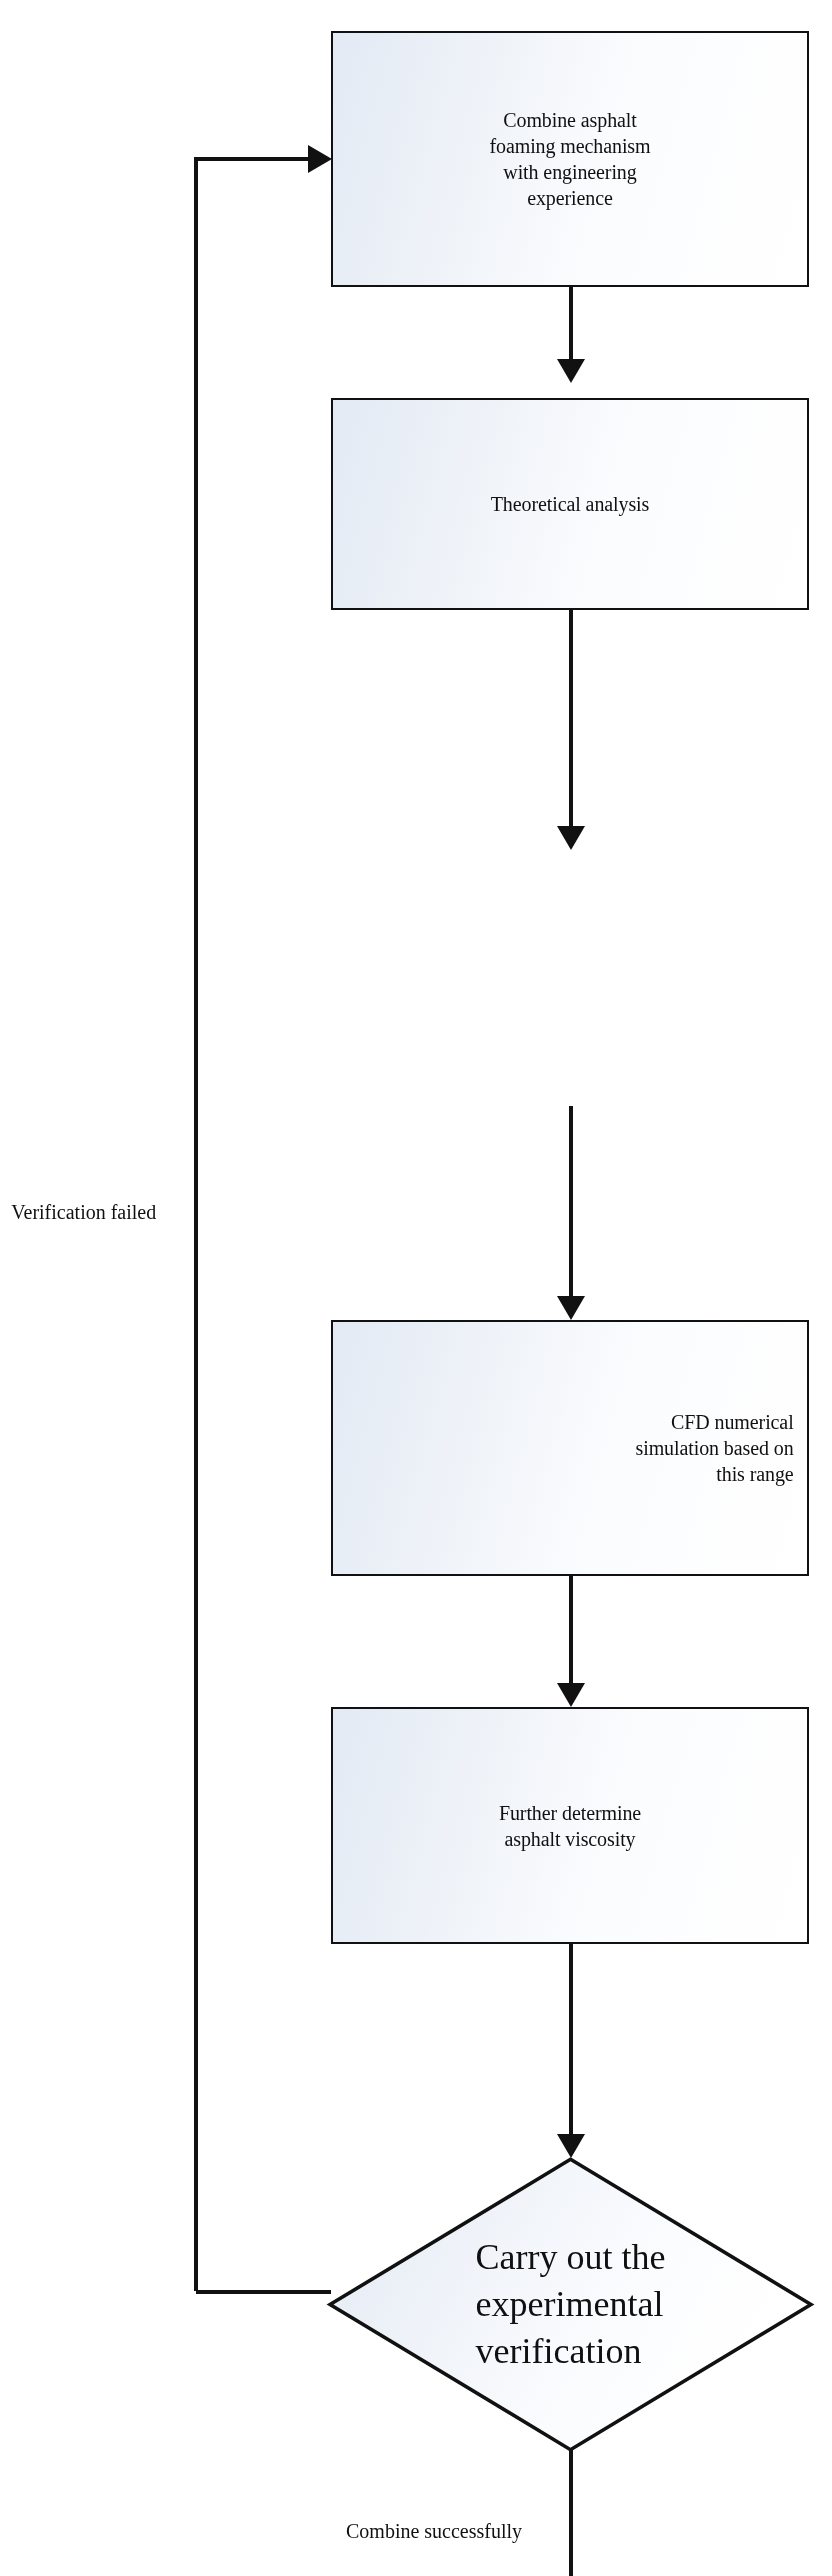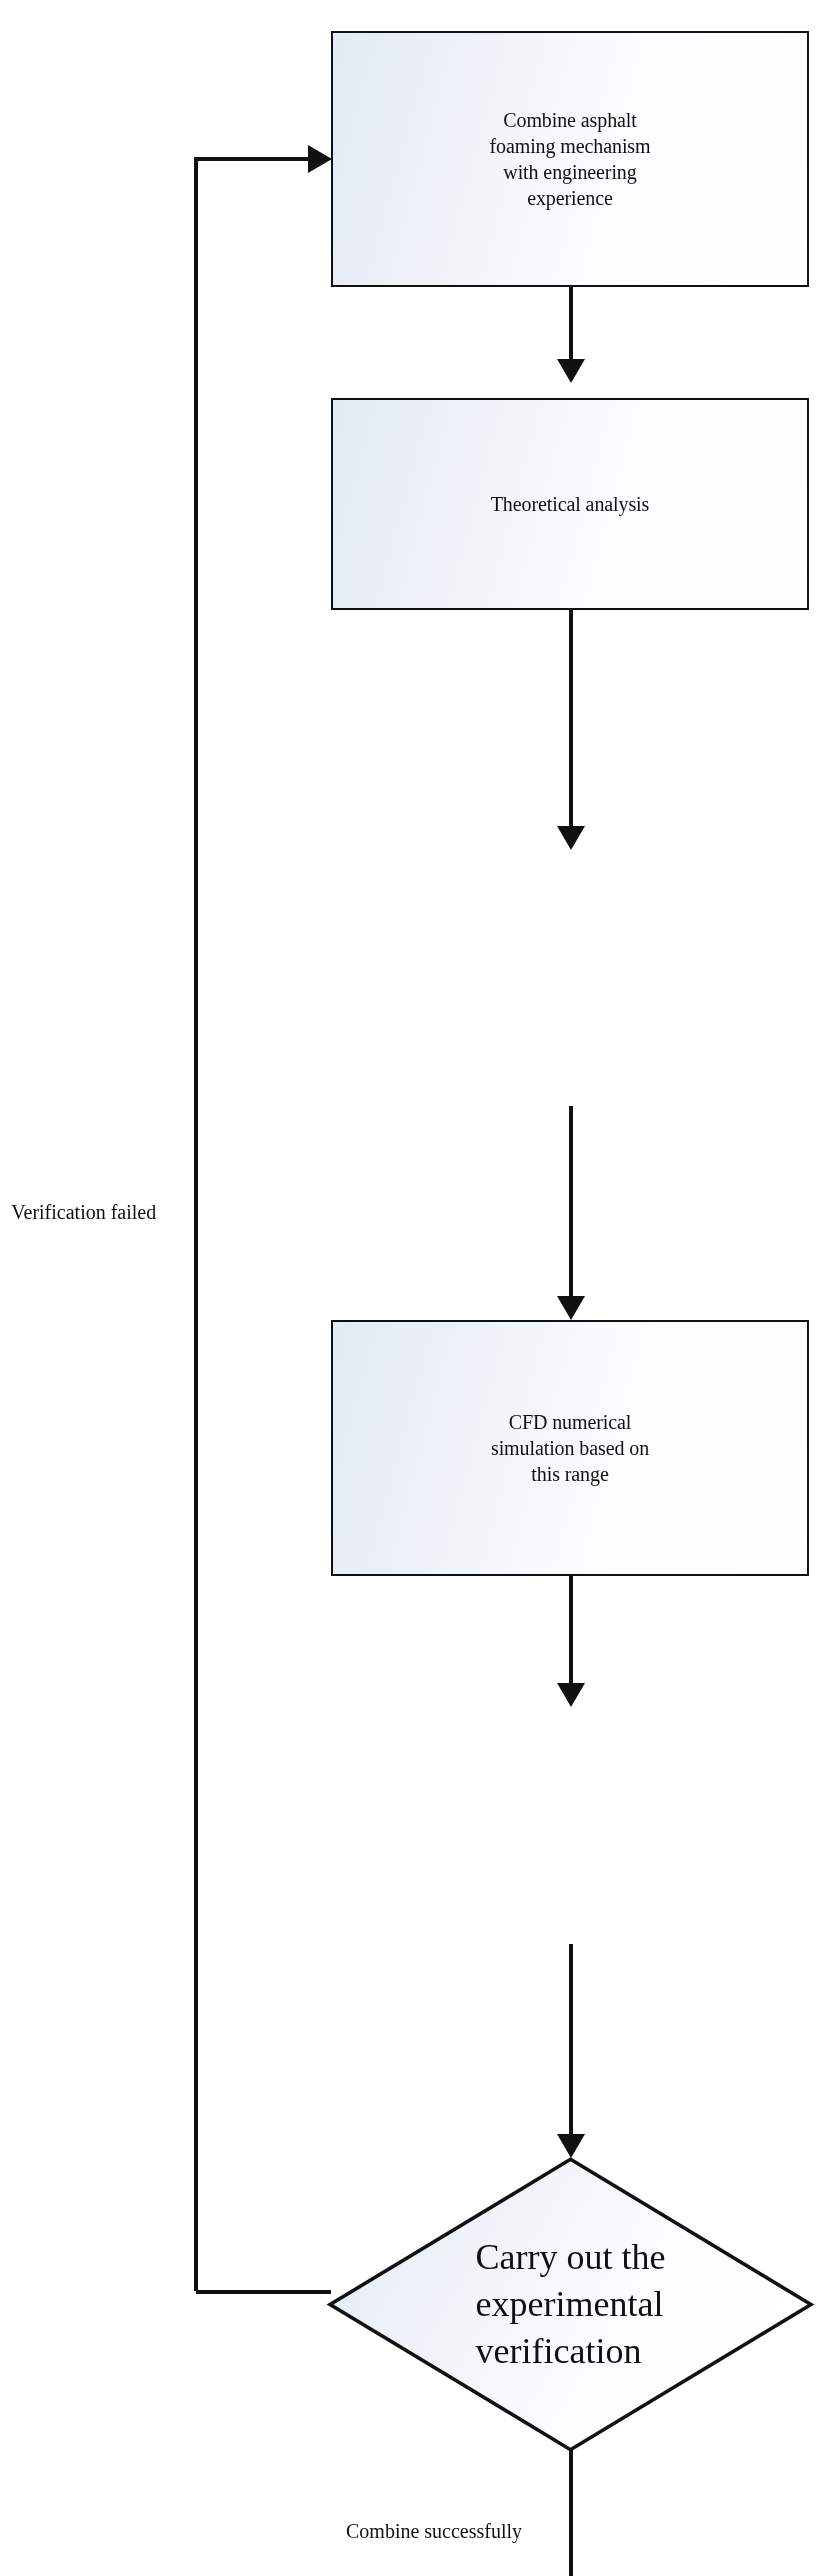--- a/index.html
+++ b/index.html
@@ -145,7 +145,7 @@
   <div class="conn-line conn-v" style="left:569px; top:1106px; height:192px;"></div>
   <div class="arrow-down" style="left:557px; top:1296px;"></div>
 
-  <div class="node-box" style="left:331px; top:1320px; width:478px; height:256px;">
+  <div class="node-box" style="left:331px; top:1320px; width:478px; height:256px;text-align:right;">
     <span class="node-text">CFD numerical
 simulation based on
 this range</span>

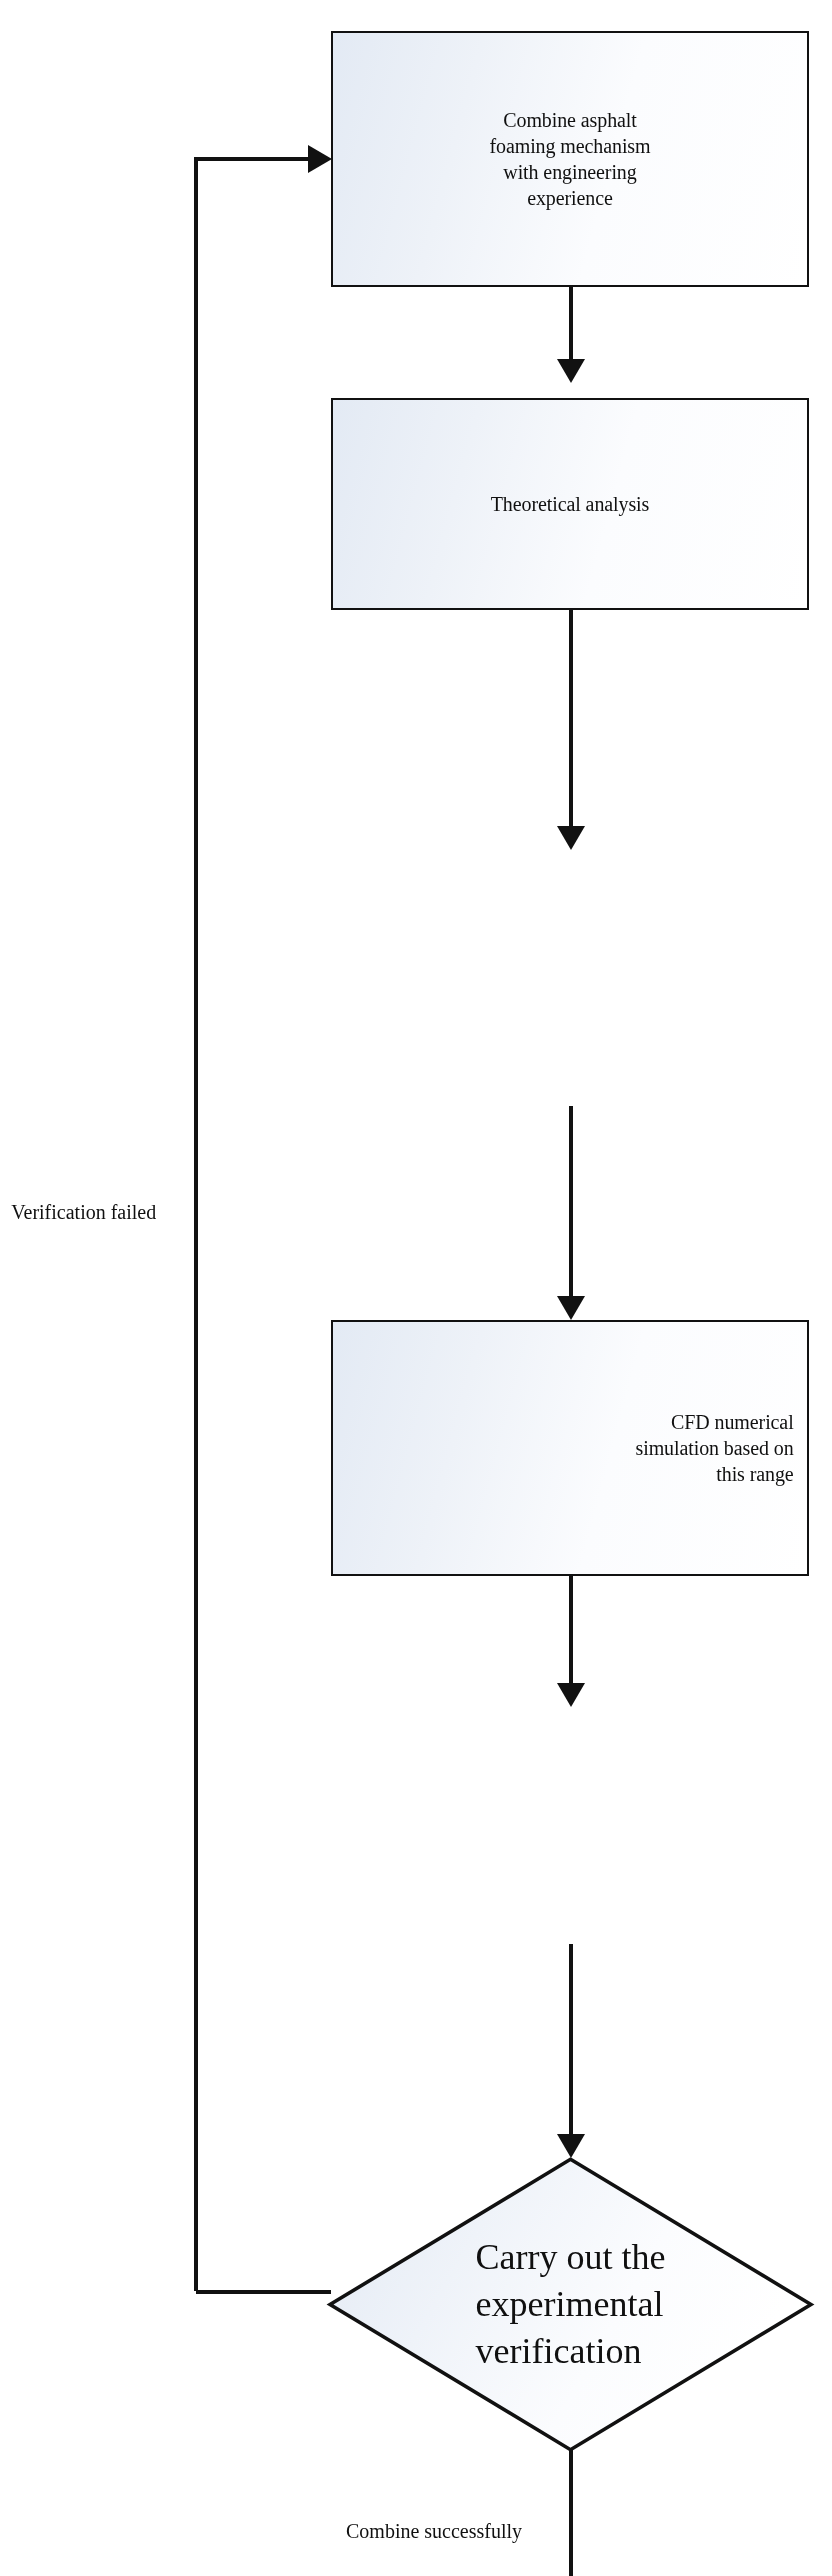--- a/index.html
+++ b/index.html
@@ -154,6 +154,10 @@
   <div class="conn-line conn-v" style="left:569px; top:1576px; height:108px;"></div>
   <div class="arrow-down" style="left:557px; top:1683px;"></div>
 
+  <div class="node-box" style="left:331px; top:1707px; width:478px; height:237px;">
+    <span class="node-text">Further determine
+asphalt viscosity</span>
+  </div>
 
   <div class="conn-line conn-v" style="left:569px; top:1944px; height:192px;"></div>
   <div class="arrow-down" style="left:557px; top:2134px;"></div>

